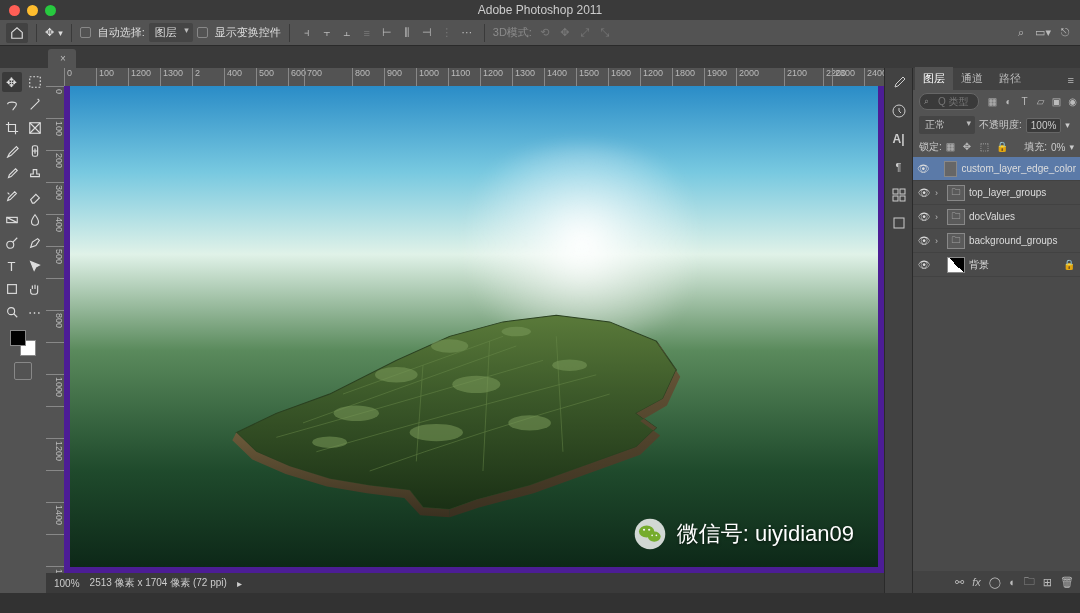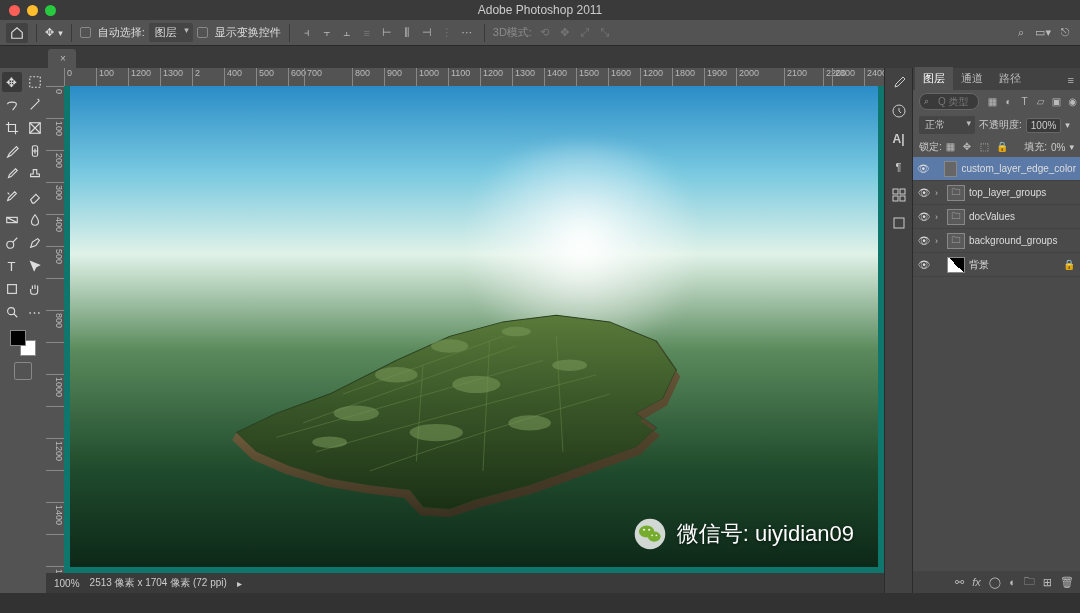--- a/index.html
+++ b/index.html
@@ -44,7 +44,7 @@
 .doc-body{flex:1;display:flex}
 .ruler-v{width:18px;background:#535353;position:relative;overflow:hidden;font-size:9px;color:#bbb}
 .rv-tick{position:absolute;left:0;width:100%;border-top:1px solid #888;writing-mode:vertical-rl;padding-top:2px}
-.canvas-wrap{flex:1;position:relative;background:#0f766e;overflow:hidden}
+.canvas-wrap{flex:1;position:relative;background:#4c1d95;overflow:hidden}
 .canvas{position:absolute;left:6px;top:0;right:6px;bottom:6px;background:linear-gradient(180deg,#2a8cc7 0%,#78c9e0 18%,#e0f2e8 35%,#5a8a5c 55%,#1f4a2c 80%,#0d2818 100%)}
 .glow{position:absolute;left:46%;top:12%;width:280px;height:200px;background:radial-gradient(circle,#fff 0%,rgba(255,255,255,.5) 30%,transparent 70%);border-radius:50%;filter:blur(8px)}
 .terrain{position:absolute;left:14%;top:38%;width:66%;height:52%}

